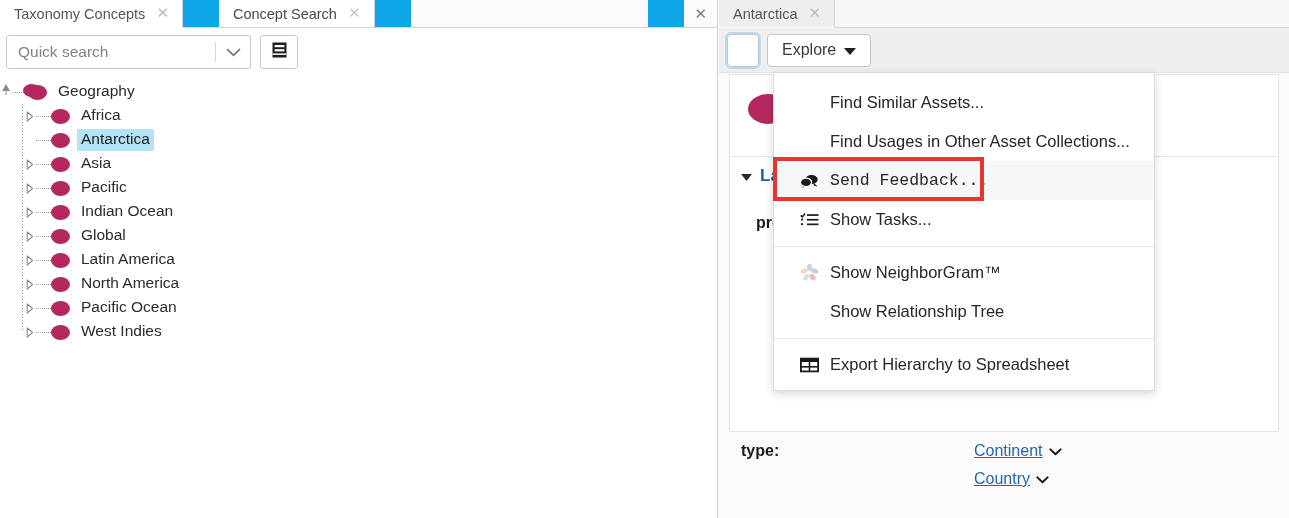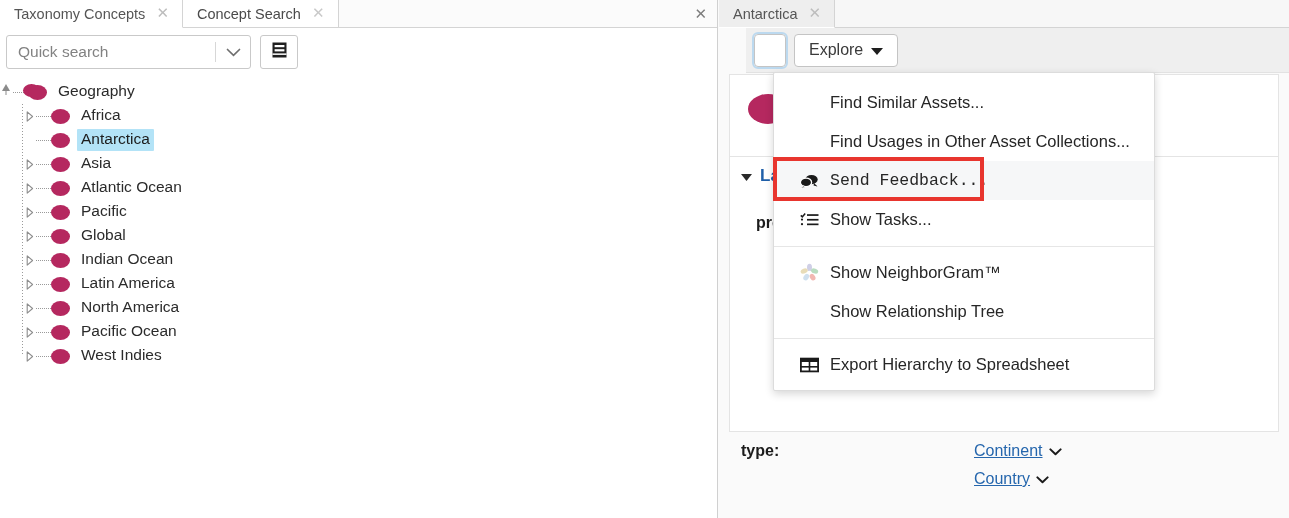--- a/index.html
+++ b/index.html
@@ -34,11 +34,12 @@
   .tabbar {
     position: relative;
     height: 28px;
-    background: #737373;
+    background: #0ea5e9;
     border-bottom: 1px solid #d4d4d4;
     display: flex;
     align-items: stretch;
     box-sizing: border-box;
+    gap: 36px;
   }
 
   .tab {

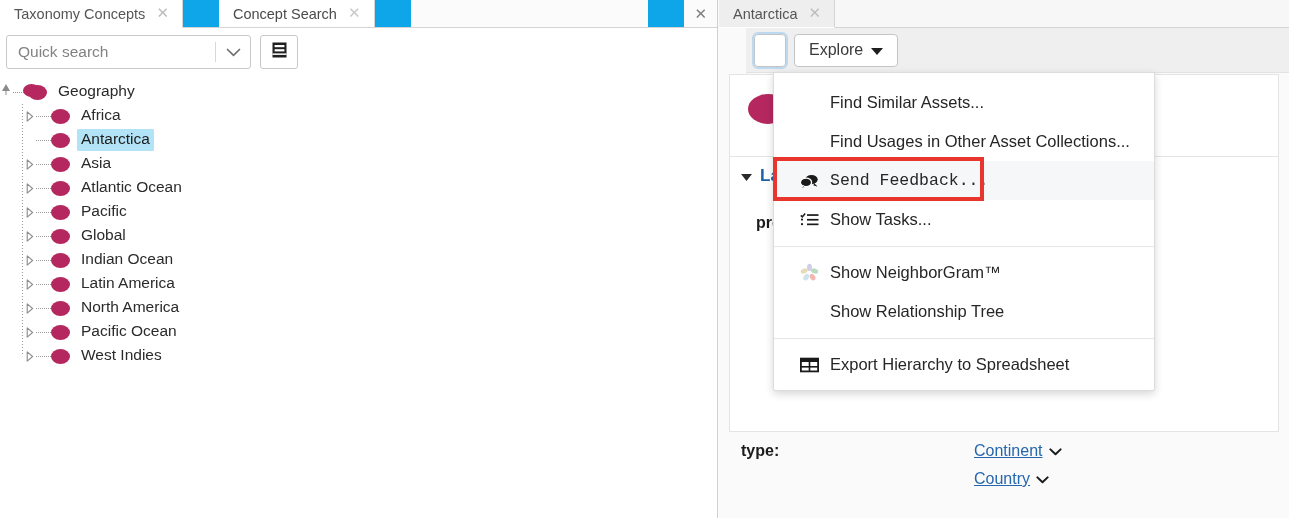--- a/index.html
+++ b/index.html
@@ -238,7 +238,6 @@
     padding: 0 8px;
     box-sizing: border-box;
     border-bottom: 1px solid #e2e2e2;
-    margin-left: 27px;
   }
   .kebab-btn {
     width: 32px;

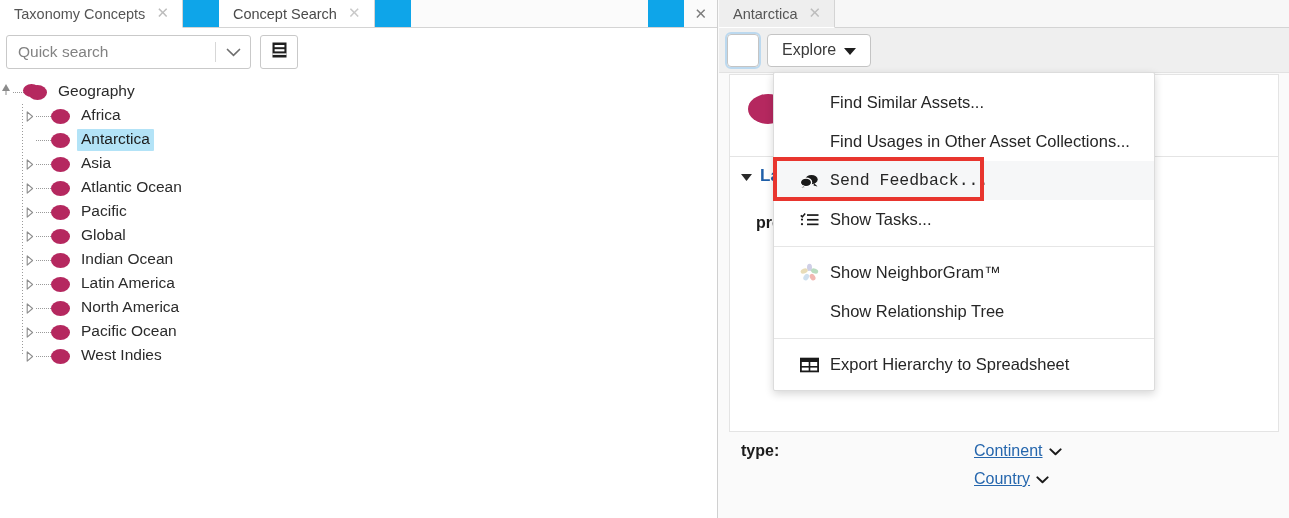--- a/index.html
+++ b/index.html
@@ -512,20 +512,6 @@
               <i></i>
             </div>
             <div class="node-dot"></div>
-            <div class="node-label">Atlantic Ocean</div>
-          </div>
-          <div class="tree-node">
-            <div style="width: 22px; flex: 0 0 22px; height: 24px;"></div>
-            <div class="vline"></div>
-            <div class="twisty">
-              <svg width="8" height="11" viewBox="0 0 8 11">
-                <path d="M1.2 0.9 L6.6 5.5 L1.2 10.1 Z" fill="#ffffff" stroke="#8d8d8d" stroke-width="1.1" stroke-linejoin="round"></path>
-              </svg>
-            </div>
-            <div class="dashes">
-              <i></i>
-            </div>
-            <div class="node-dot"></div>
             <div class="node-label">Pacific</div>
           </div>
           <div class="tree-node">

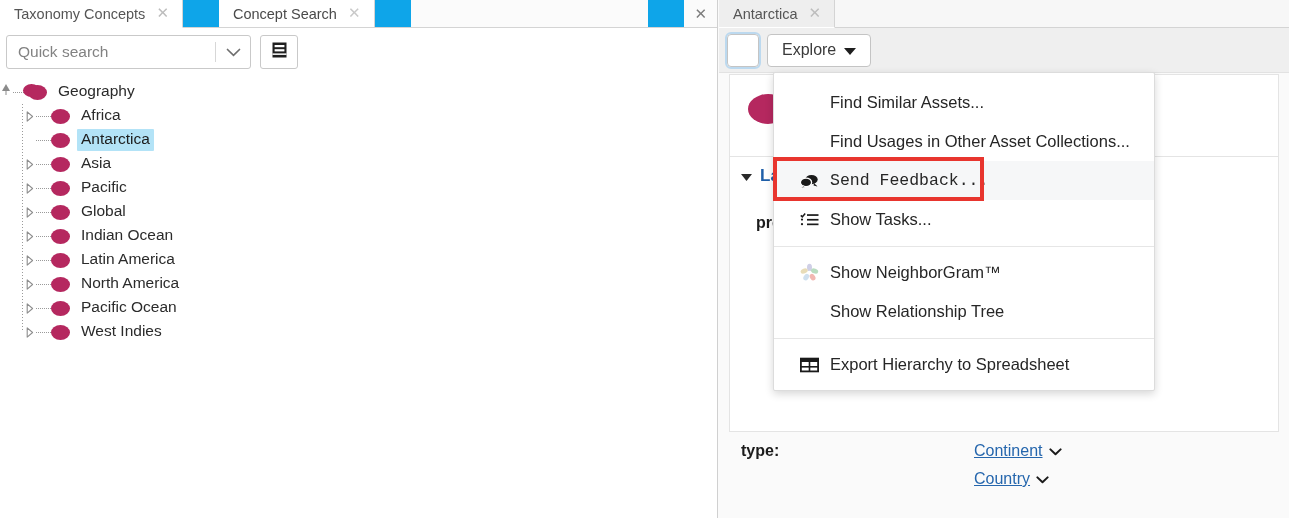--- a/index.html
+++ b/index.html
@@ -526,21 +526,21 @@
               <i></i>
             </div>
             <div class="node-dot"></div>
+            <div class="node-label">Indian Ocean</div>
+          </div>
+          <div class="tree-node">
+            <div style="width: 22px; flex: 0 0 22px; height: 24px;"></div>
+            <div class="vline"></div>
+            <div class="twisty">
+              <svg width="8" height="11" viewBox="0 0 8 11">
+                <path d="M1.2 0.9 L6.6 5.5 L1.2 10.1 Z" fill="#ffffff" stroke="#8d8d8d" stroke-width="1.1" stroke-linejoin="round"></path>
+              </svg>
+            </div>
+            <div class="dashes">
+              <i></i>
+            </div>
+            <div class="node-dot"></div>
             <div class="node-label">Global</div>
-          </div>
-          <div class="tree-node">
-            <div style="width: 22px; flex: 0 0 22px; height: 24px;"></div>
-            <div class="vline"></div>
-            <div class="twisty">
-              <svg width="8" height="11" viewBox="0 0 8 11">
-                <path d="M1.2 0.9 L6.6 5.5 L1.2 10.1 Z" fill="#ffffff" stroke="#8d8d8d" stroke-width="1.1" stroke-linejoin="round"></path>
-              </svg>
-            </div>
-            <div class="dashes">
-              <i></i>
-            </div>
-            <div class="node-dot"></div>
-            <div class="node-label">Indian Ocean</div>
           </div>
           <div class="tree-node">
             <div style="width: 22px; flex: 0 0 22px; height: 24px;"></div>

